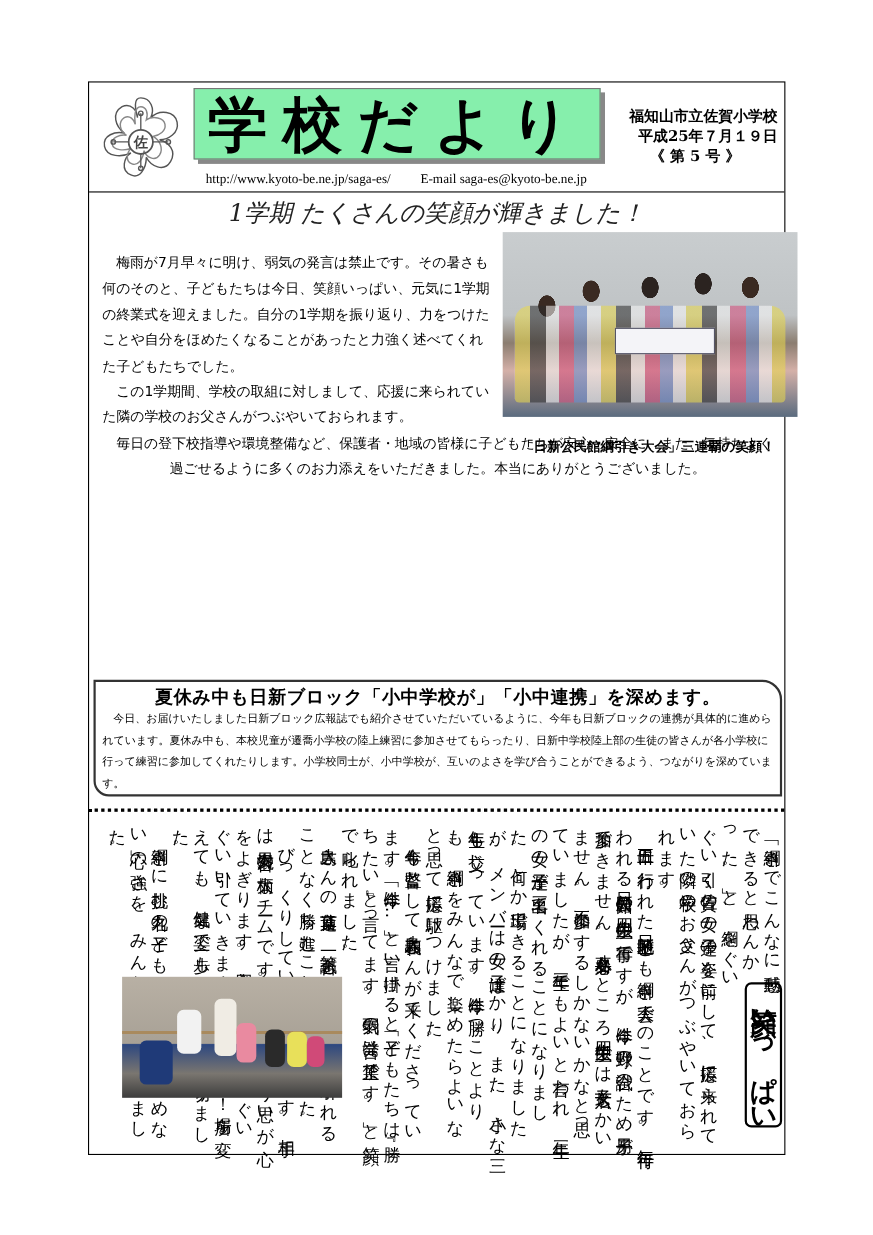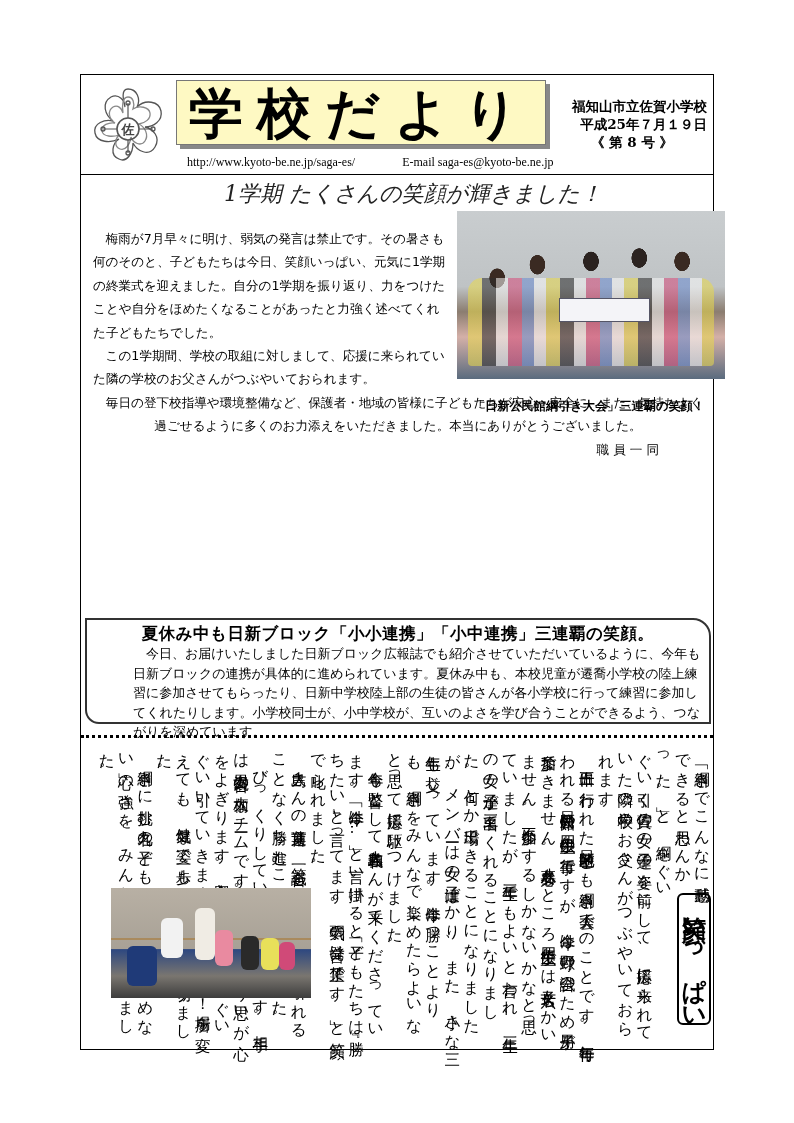--- a/index.html
+++ b/index.html
@@ -16,7 +16,7 @@
   .logo { position: absolute; left: 6px; top: 10px; width: 82px; height: 82px; }
   .title-box {
     position: absolute; left: 95px; top: 5px; width: 370px; height: 65px;
-    border: 1px solid #777; background: #fef9c3;
+    border: 1px solid #777; background: #86efac;
     box-shadow: 4px 4px 0 #888;
     display: flex; align-items: center; justify-content: center;
   }

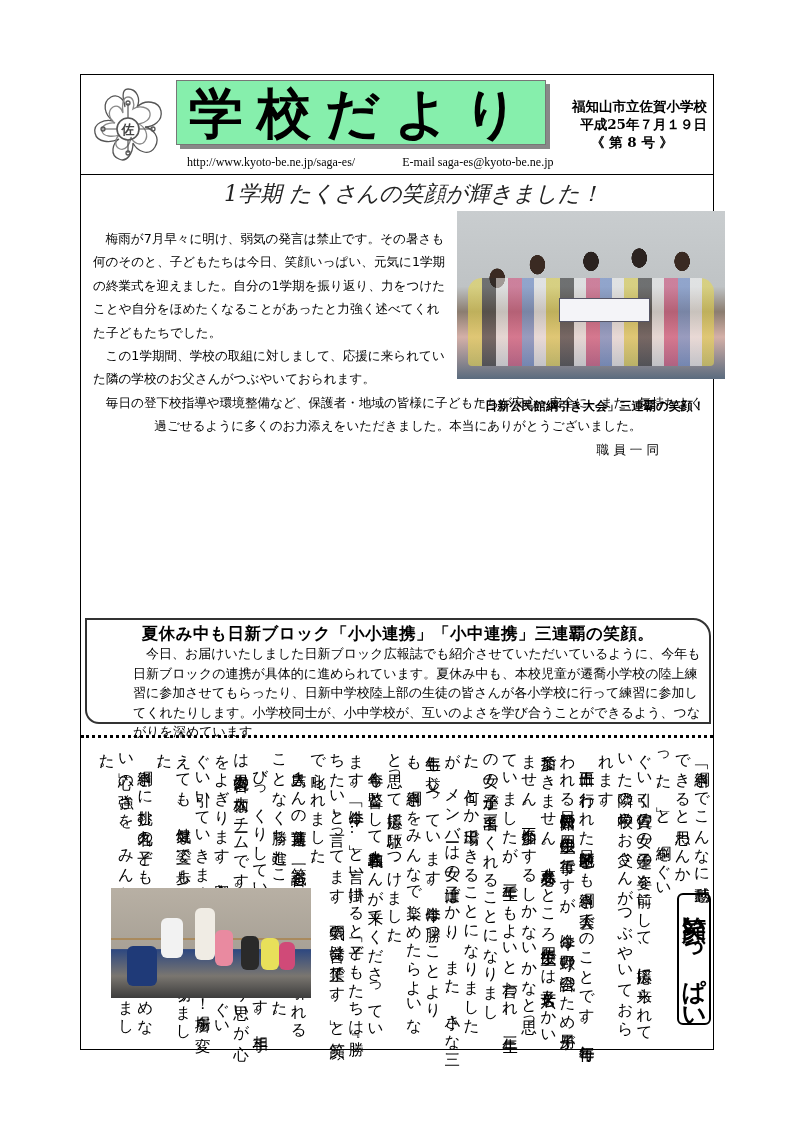--- a/index.html
+++ b/index.html
@@ -112,7 +112,7 @@
     <div class="school-info">
       <div>福知山市立佐賀小学校</div>
       <div>平成25年７月１９日</div>
-      <div class="issue">《 第 8 号 》</div>
+      <div class="issue">《 第 5 号 》</div>
     </div>
     <div class="contact-line">
       <span>http://www.kyoto-be.ne.jp/saga-es/</span>

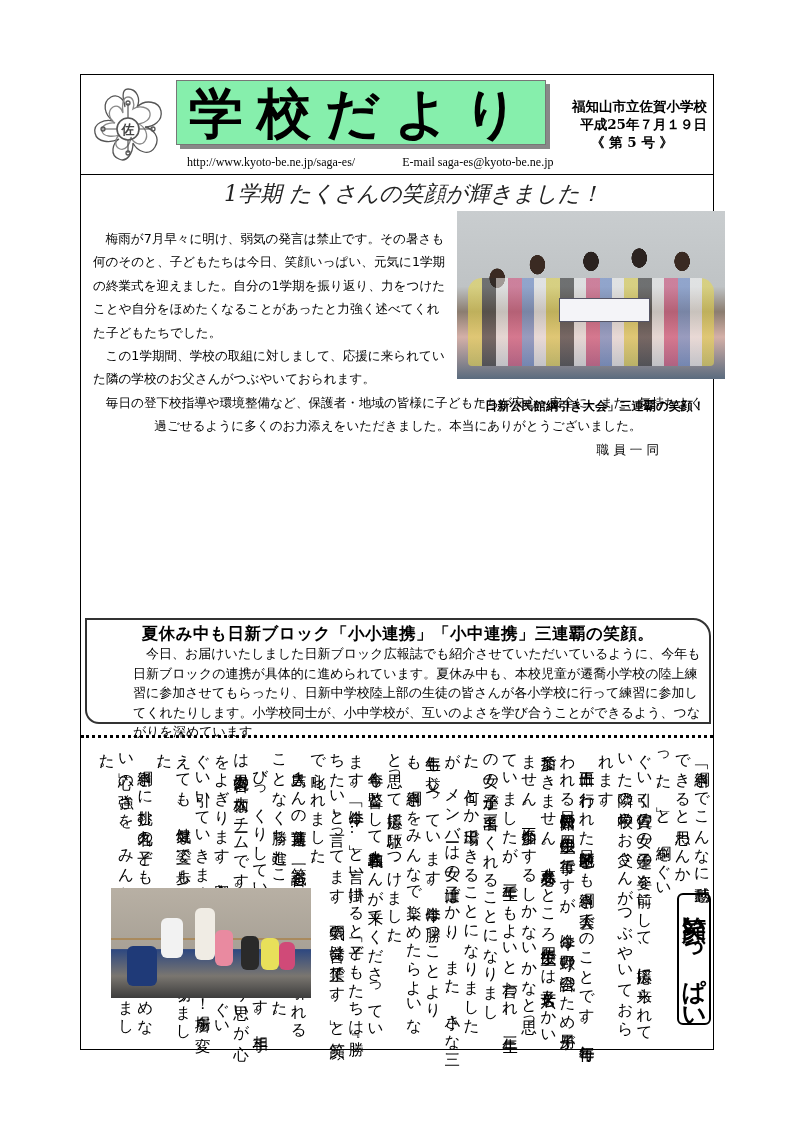--- a/index.html
+++ b/index.html
@@ -24,7 +24,7 @@
   .school-info { position: absolute; right: 6px; top: 22px; width: 170px; text-align: right; font-family: "DejaVu Serif", "Liberation Serif", serif; font-weight: bold; font-size: 13.5px; line-height: 18px; }
   .school-info .issue { text-align: center; padding-left: 20px; }
   .contact-line { position: absolute; left: 106px; top: 80px; font-family: "Liberation Serif", "DejaVu Serif", serif; font-size: 12px; }
-  .contact-line .email { margin-left: 44px; }
+  .contact-line .email { margin-left: 24px; }
 
   
   .headline { position: absolute; left: 16px; top: 104px; width: 100%; text-align: center; font-family: "DejaVu Serif", "Liberation Serif", serif; font-style: italic; font-size: 22px; color: #222; }

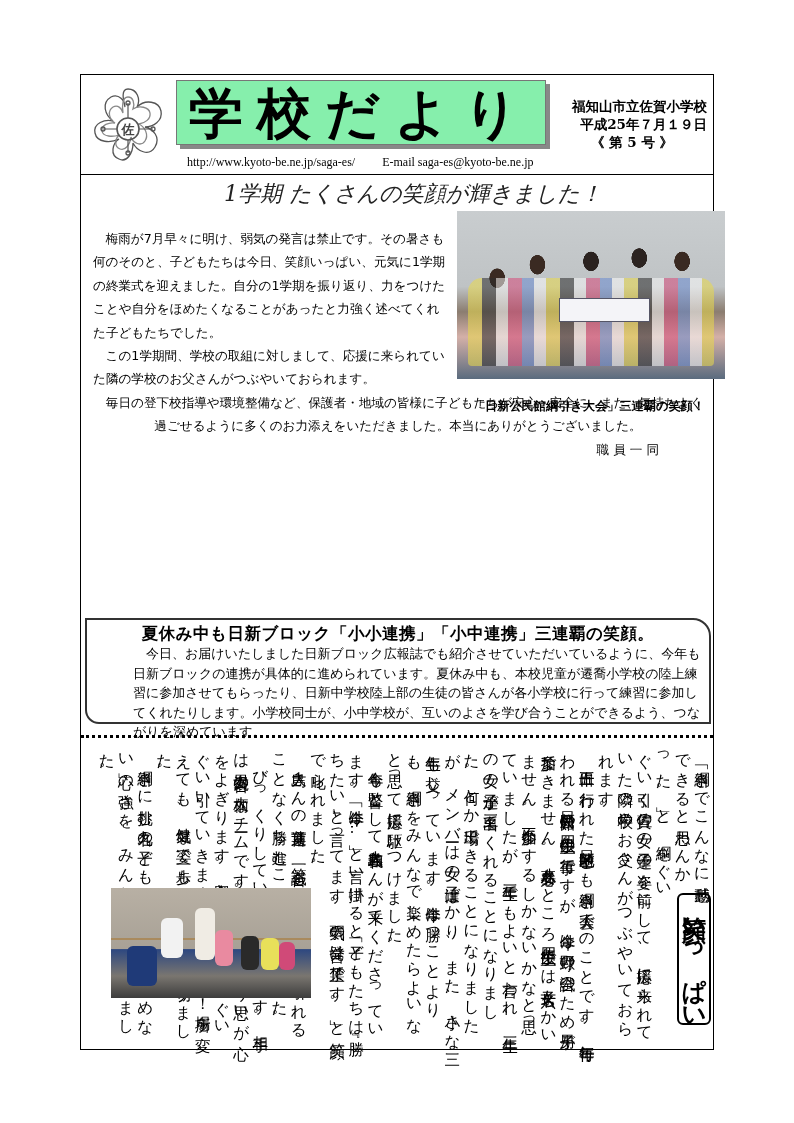--- a/index.html
+++ b/index.html
@@ -27,7 +27,7 @@
   .contact-line .email { margin-left: 24px; }
 
   
-  .headline { position: absolute; left: 16px; top: 104px; width: 100%; text-align: center; font-family: "DejaVu Serif", "Liberation Serif", serif; font-style: italic; font-size: 22px; color: #222; }
+  .headline { position: absolute; left: 0; top: 104px; width: 100%; text-align: center; font-family: "DejaVu Serif", "Liberation Serif", serif; font-style: italic; font-size: 22px; color: #222; }
 
   
   .article { position: absolute; left: 12px; top: 152px; width: 610px; font-size: 12.6px; line-height: 23.4px; }

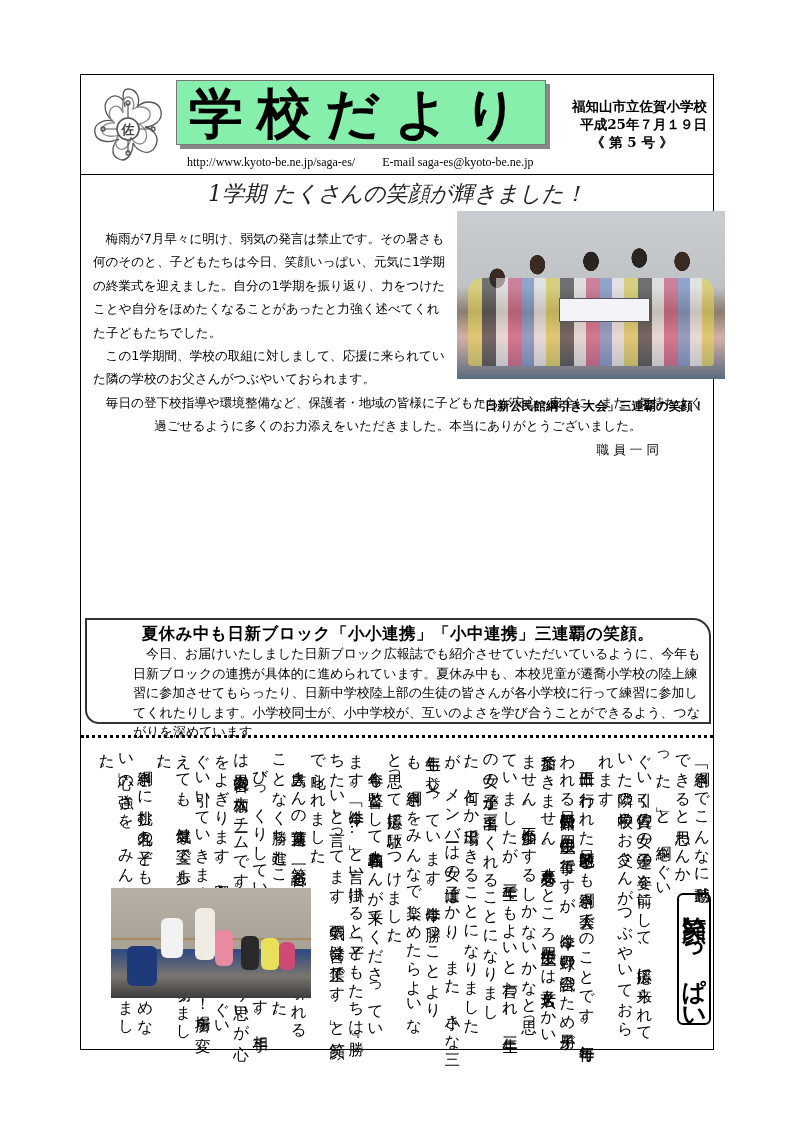--- a/index.html
+++ b/index.html
@@ -133,7 +133,6 @@
     <p>梅雨が7月早々に明け、弱気の発言は禁止です。その暑さも何のそのと、子どもたちは今日、笑顔いっぱい、元気に1学期の終業式を迎えました。自分の1学期を振り返り、力をつけたことや自分をほめたくなることがあったと力強く述べてくれた子どもたちでした。</p>
     <p>この1学期間、学校の取組に対しまして、応援に来られていた隣の学校のお父さんがつぶやいておられます。</p>
     <p style="padding-right:0;text-align:center;">毎日の登下校指導や環境整備など、保護者・地域の皆様に子どもたちが安心・安全に、また、気持ちよく過ごせるように多くのお力添えをいただきました。本当にありがとうございました。</p>
-    <div class="signature2">職 員 一 同</div>
   </div>
 
   <div class="collab-box">

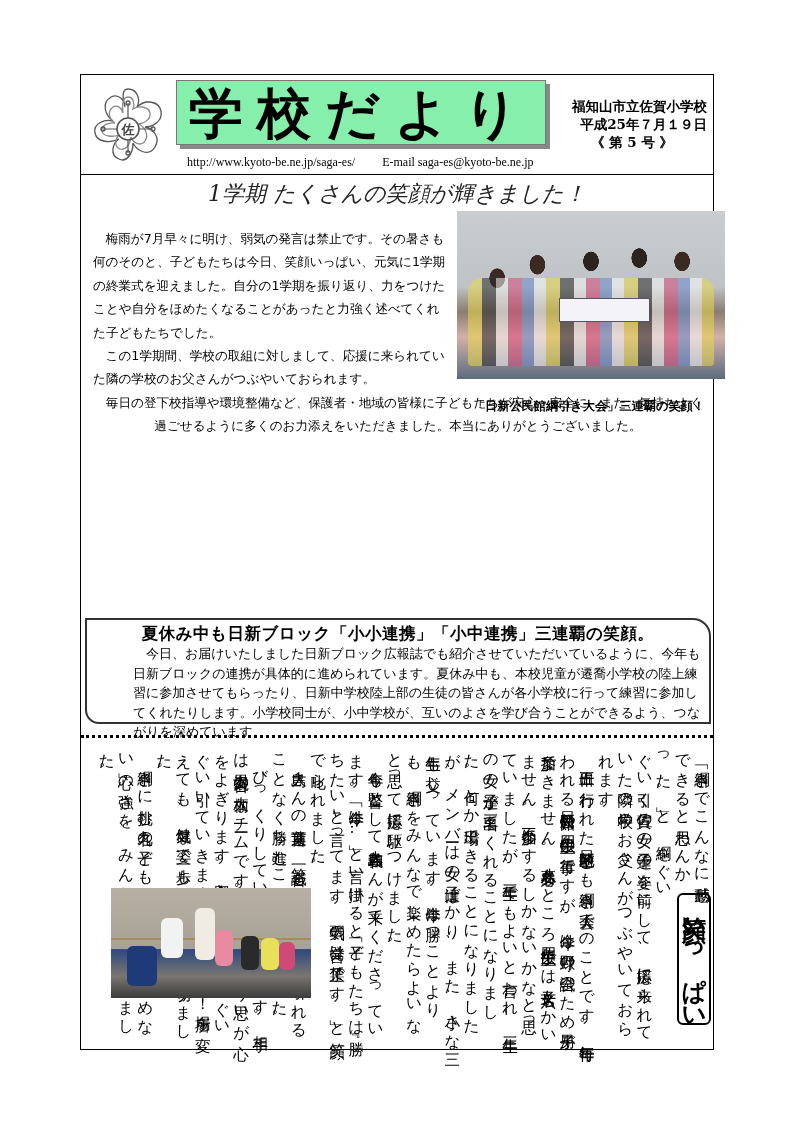--- a/index.html
+++ b/index.html
@@ -136,7 +136,7 @@
   </div>
 
   <div class="collab-box">
-    <div class="collab-title">夏休み中も日新ブロック「小小連携」「小中連携」三連覇の笑顔。</div>
+    <div class="collab-title">夏休み中も日新ブロック「小中学校が」「小中連携」を深めます。</div>
     <div class="collab-body">今日、お届けいたしました日新ブロック広報誌でも紹介させていただいているように、今年も日新ブロックの連携が具体的に進められています。夏休み中も、本校児童が遷喬小学校の陸上練習に参加させてもらったり、日新中学校陸上部の生徒の皆さんが各小学校に行って練習に参加してくれたりします。小学校同士が、小中学校が、互いのよさを学び合うことができるよう、つながりを深めています。</div>
   </div>
 

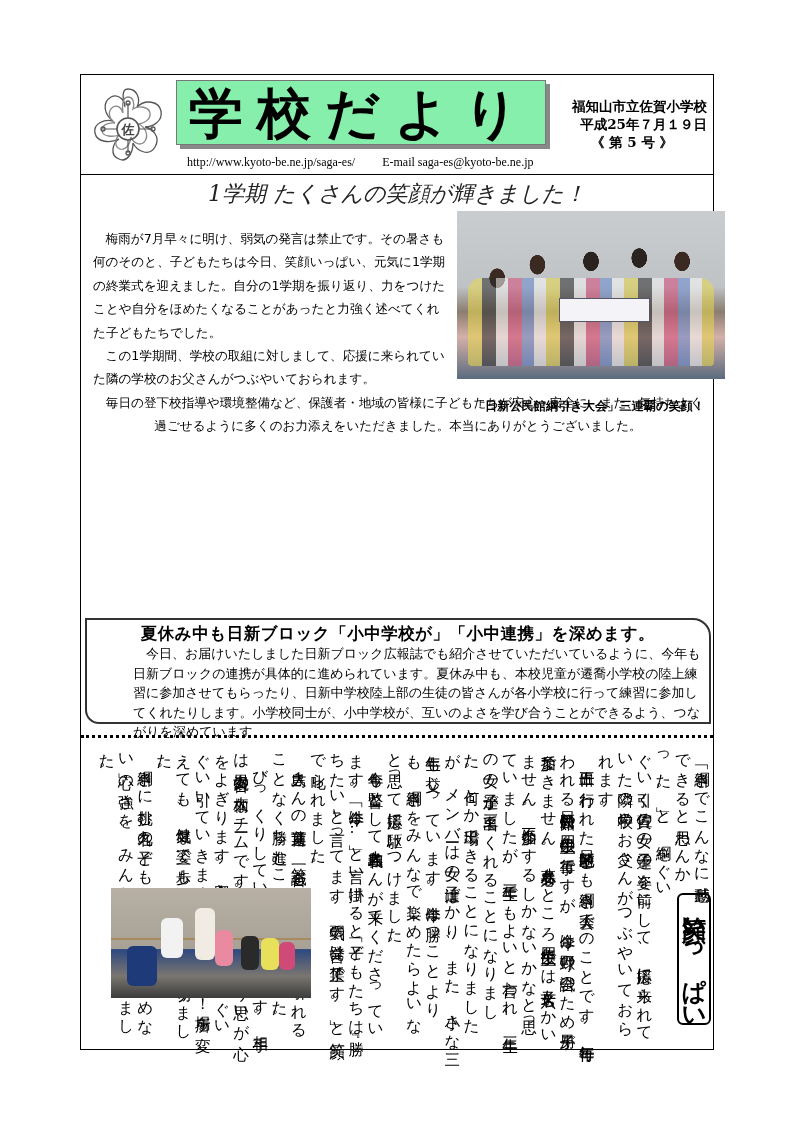--- a/index.html
+++ b/index.html
@@ -60,7 +60,7 @@
     padding: 4px 6px;
   }
   .collab-title { text-align: center; font-weight: bold; font-size: 16.5px; line-height: 20px; letter-spacing: .5px; }
-  .collab-body { font-size: 13px; line-height: 19.5px; text-indent: 1em; margin-top: 0; margin-left: 40px; }
+  .collab-body { font-size: 10px; line-height: 19.5px; text-indent: 1em; margin-top: 0; }
 
   .dotted-sep { position: absolute; left: 0; top: 660px; width: 100%; border-top: 3px dotted #000; }
 

